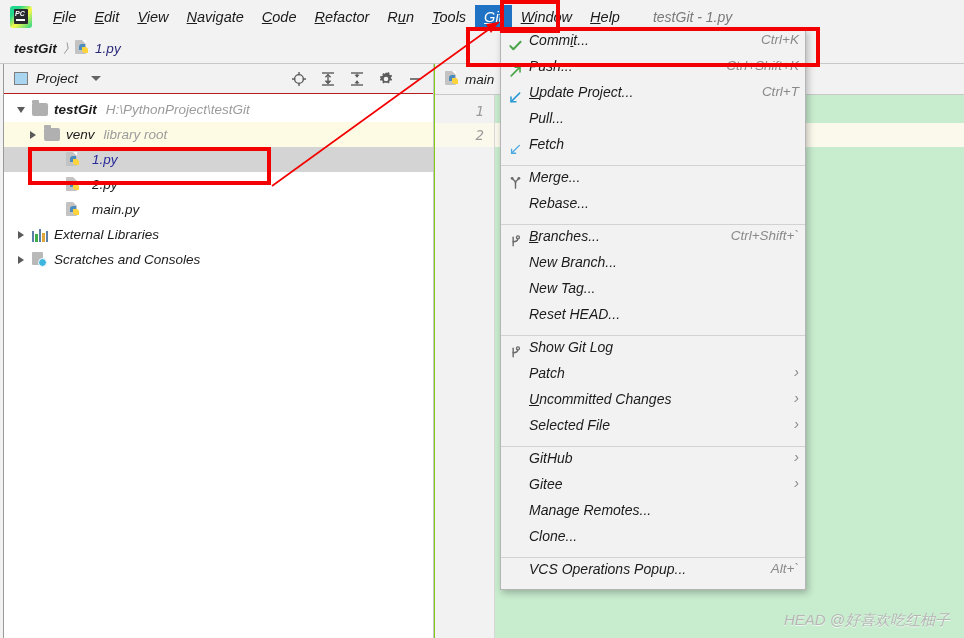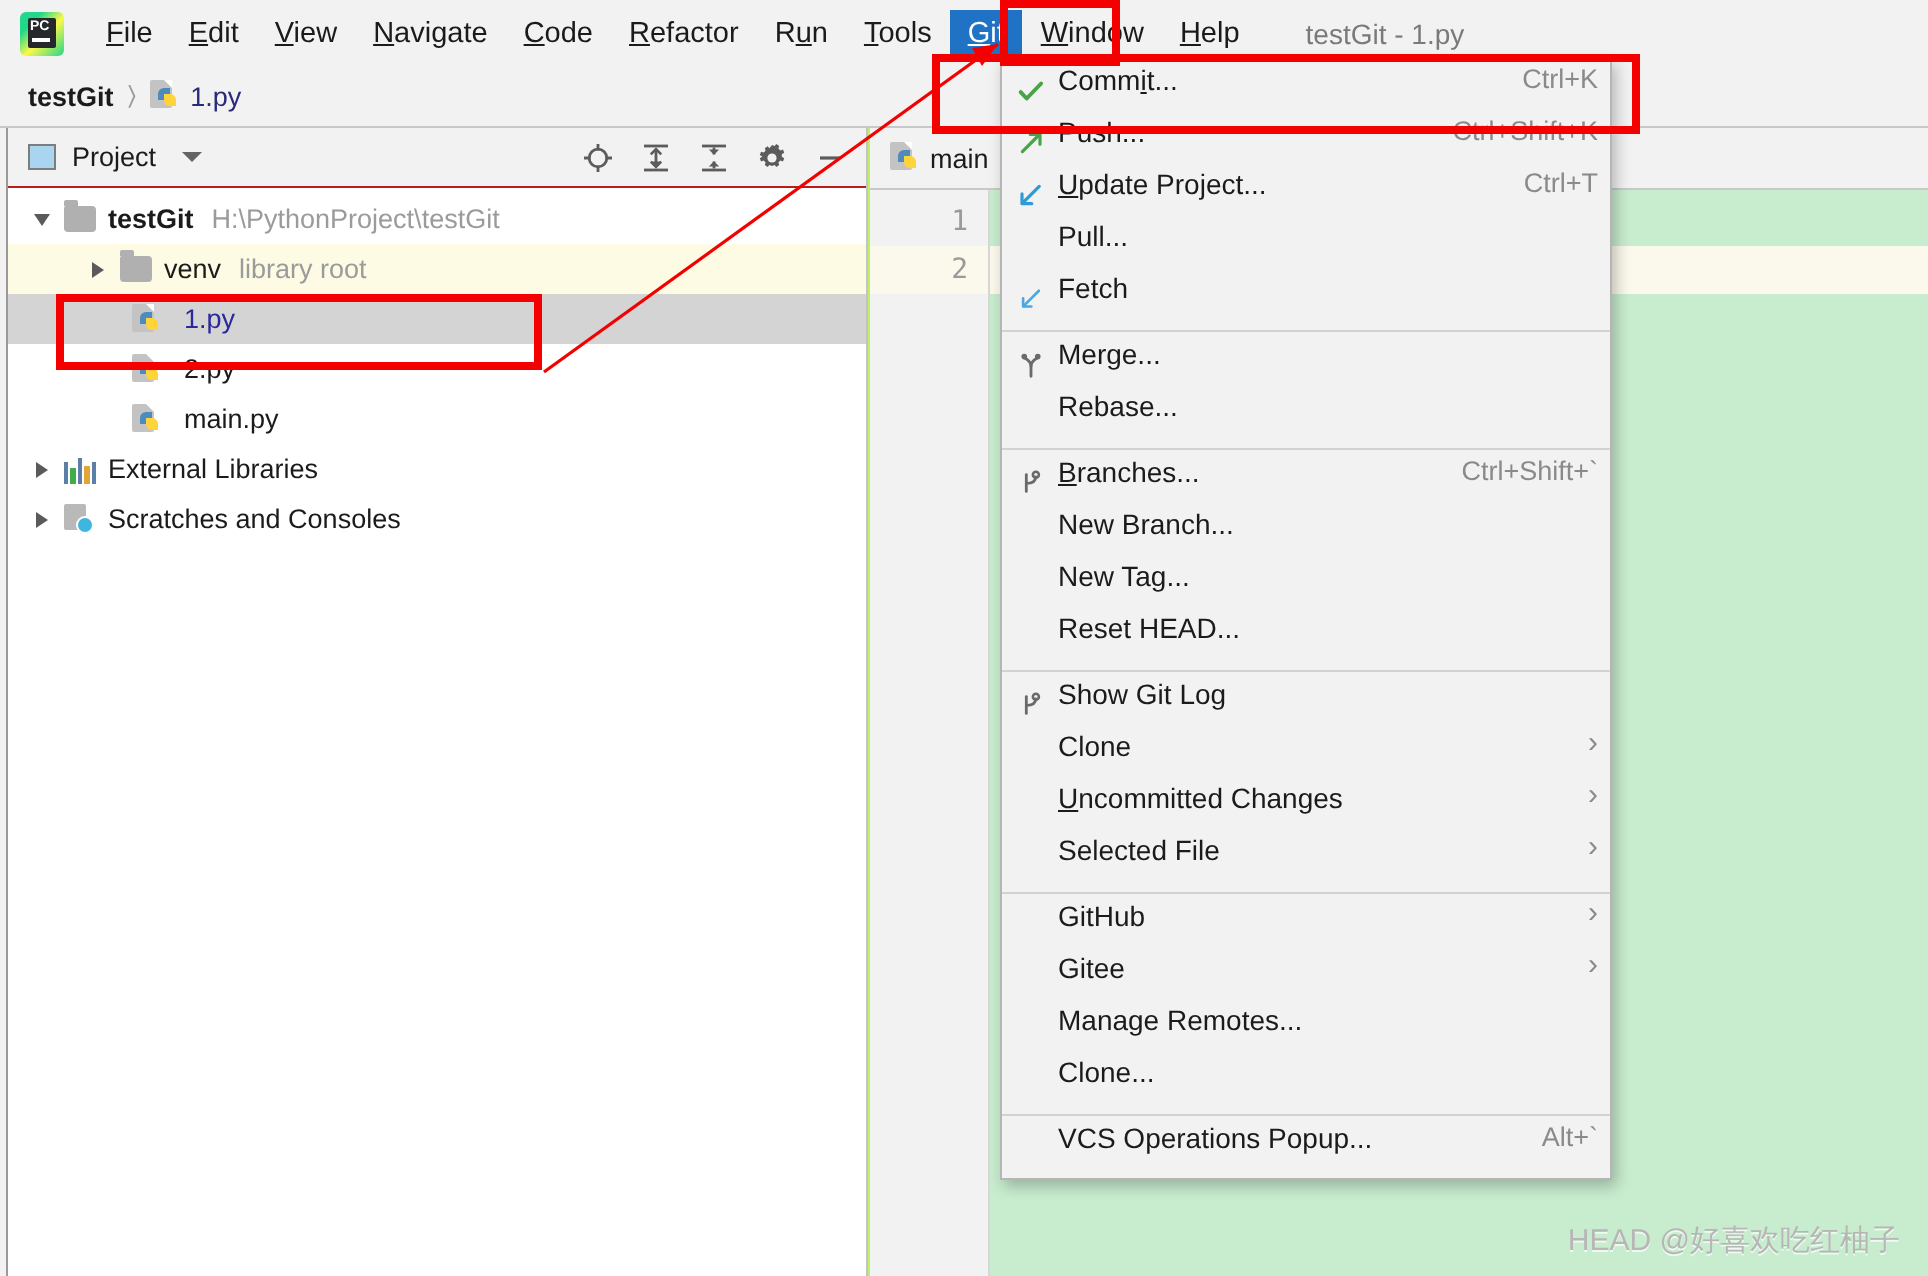--- a/index.html
+++ b/index.html
@@ -21,7 +21,8 @@
     position: absolute;
     left: 0; top: 0;
     width: 964px; height: 638px;
-    background: #bef264;
+    background: #84cc16;
+    font-style: italic;
   }
 
   

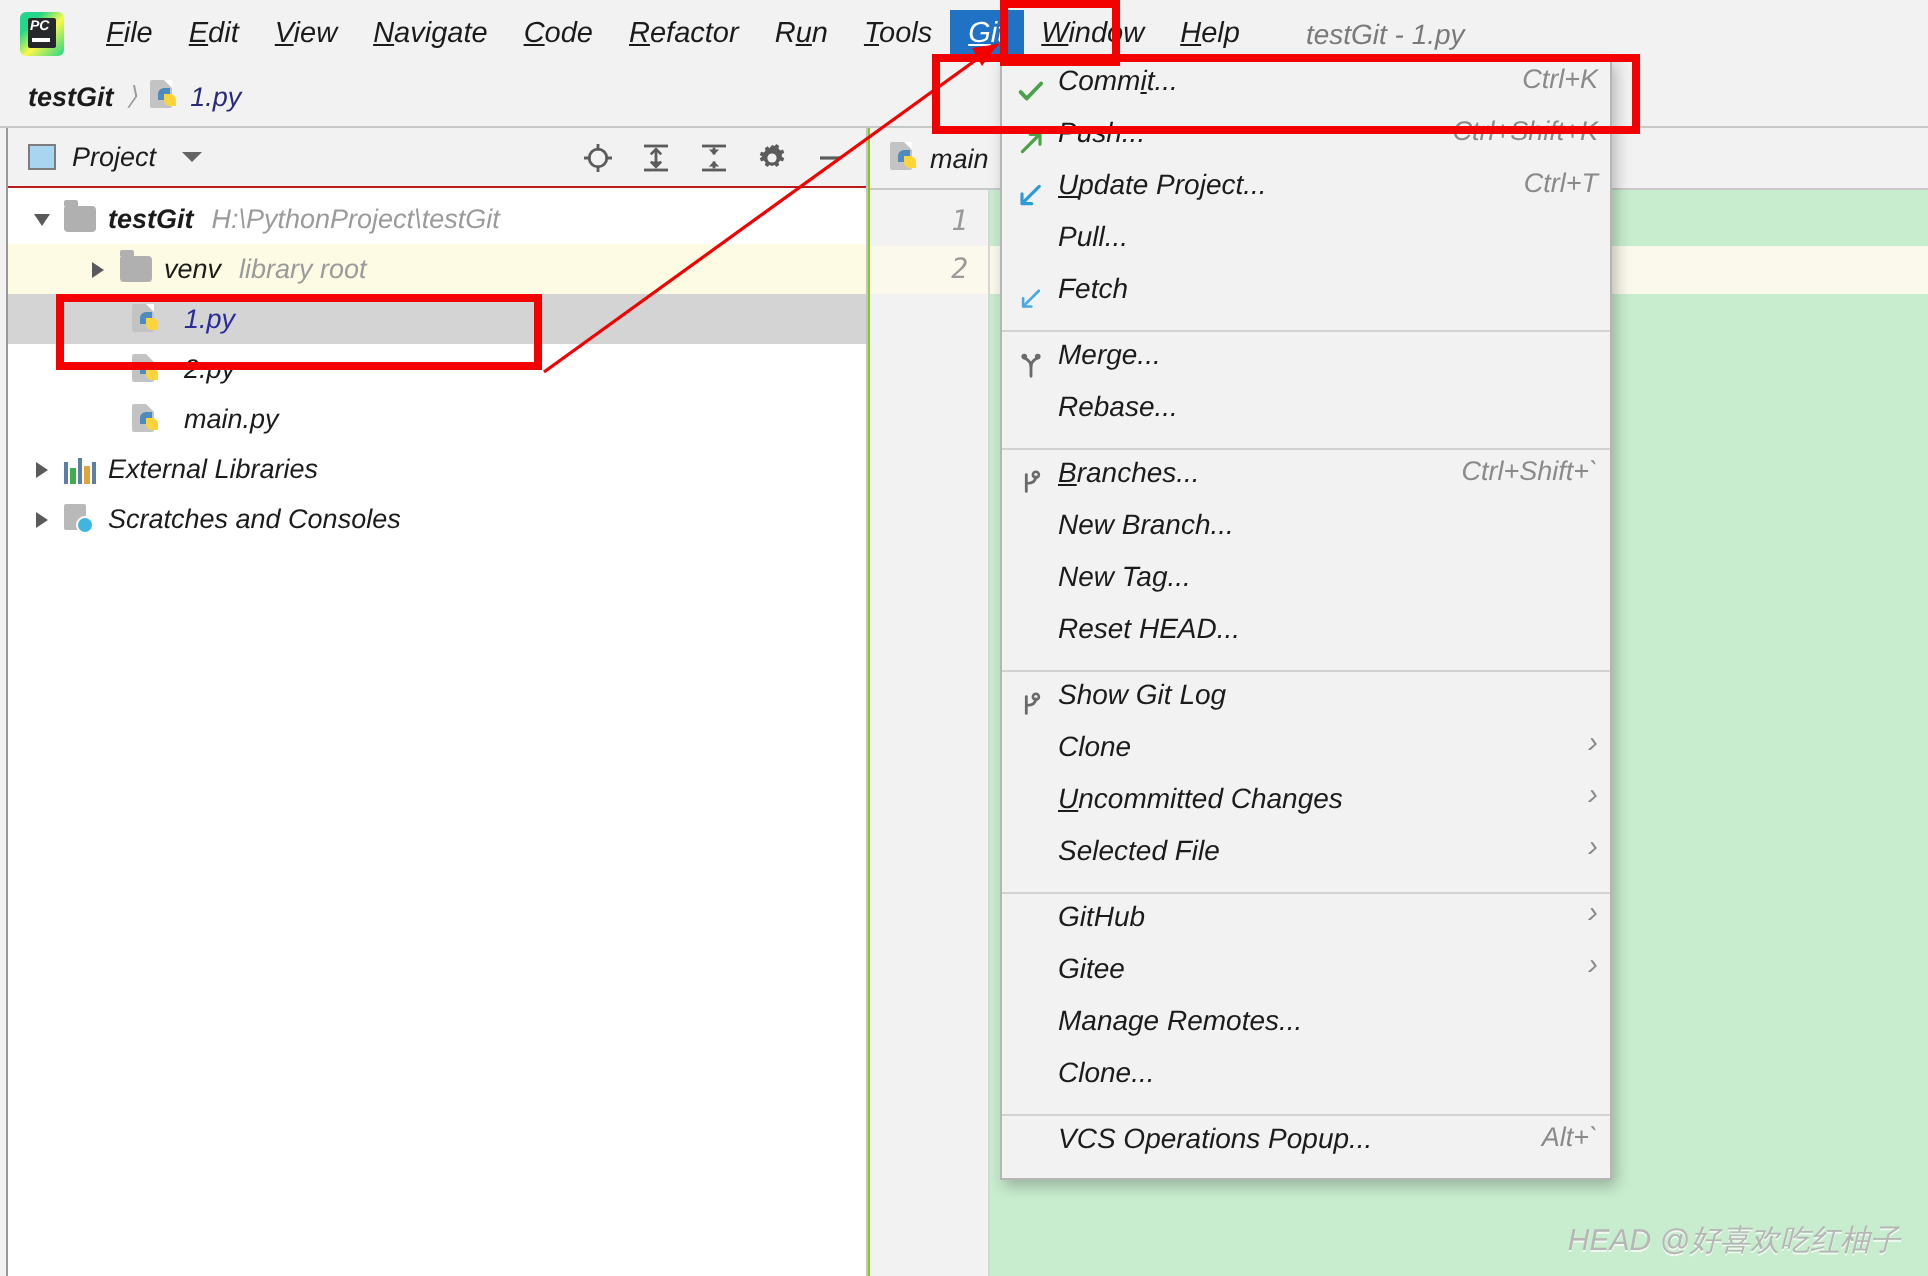--- a/index.html
+++ b/index.html
@@ -520,7 +520,7 @@
           <span class="tlabel bold">testGit</span>
           <span class="tpath">H:\PythonProject\testGit</span>
         </div>
-        <div class="trow folderhl" style="padding-left: 34px;">
+        <div class="trow folderhl" style="padding-left: 18px;">
           <span class="arrowslot">
             <span class="arrow"></span>
           </span>

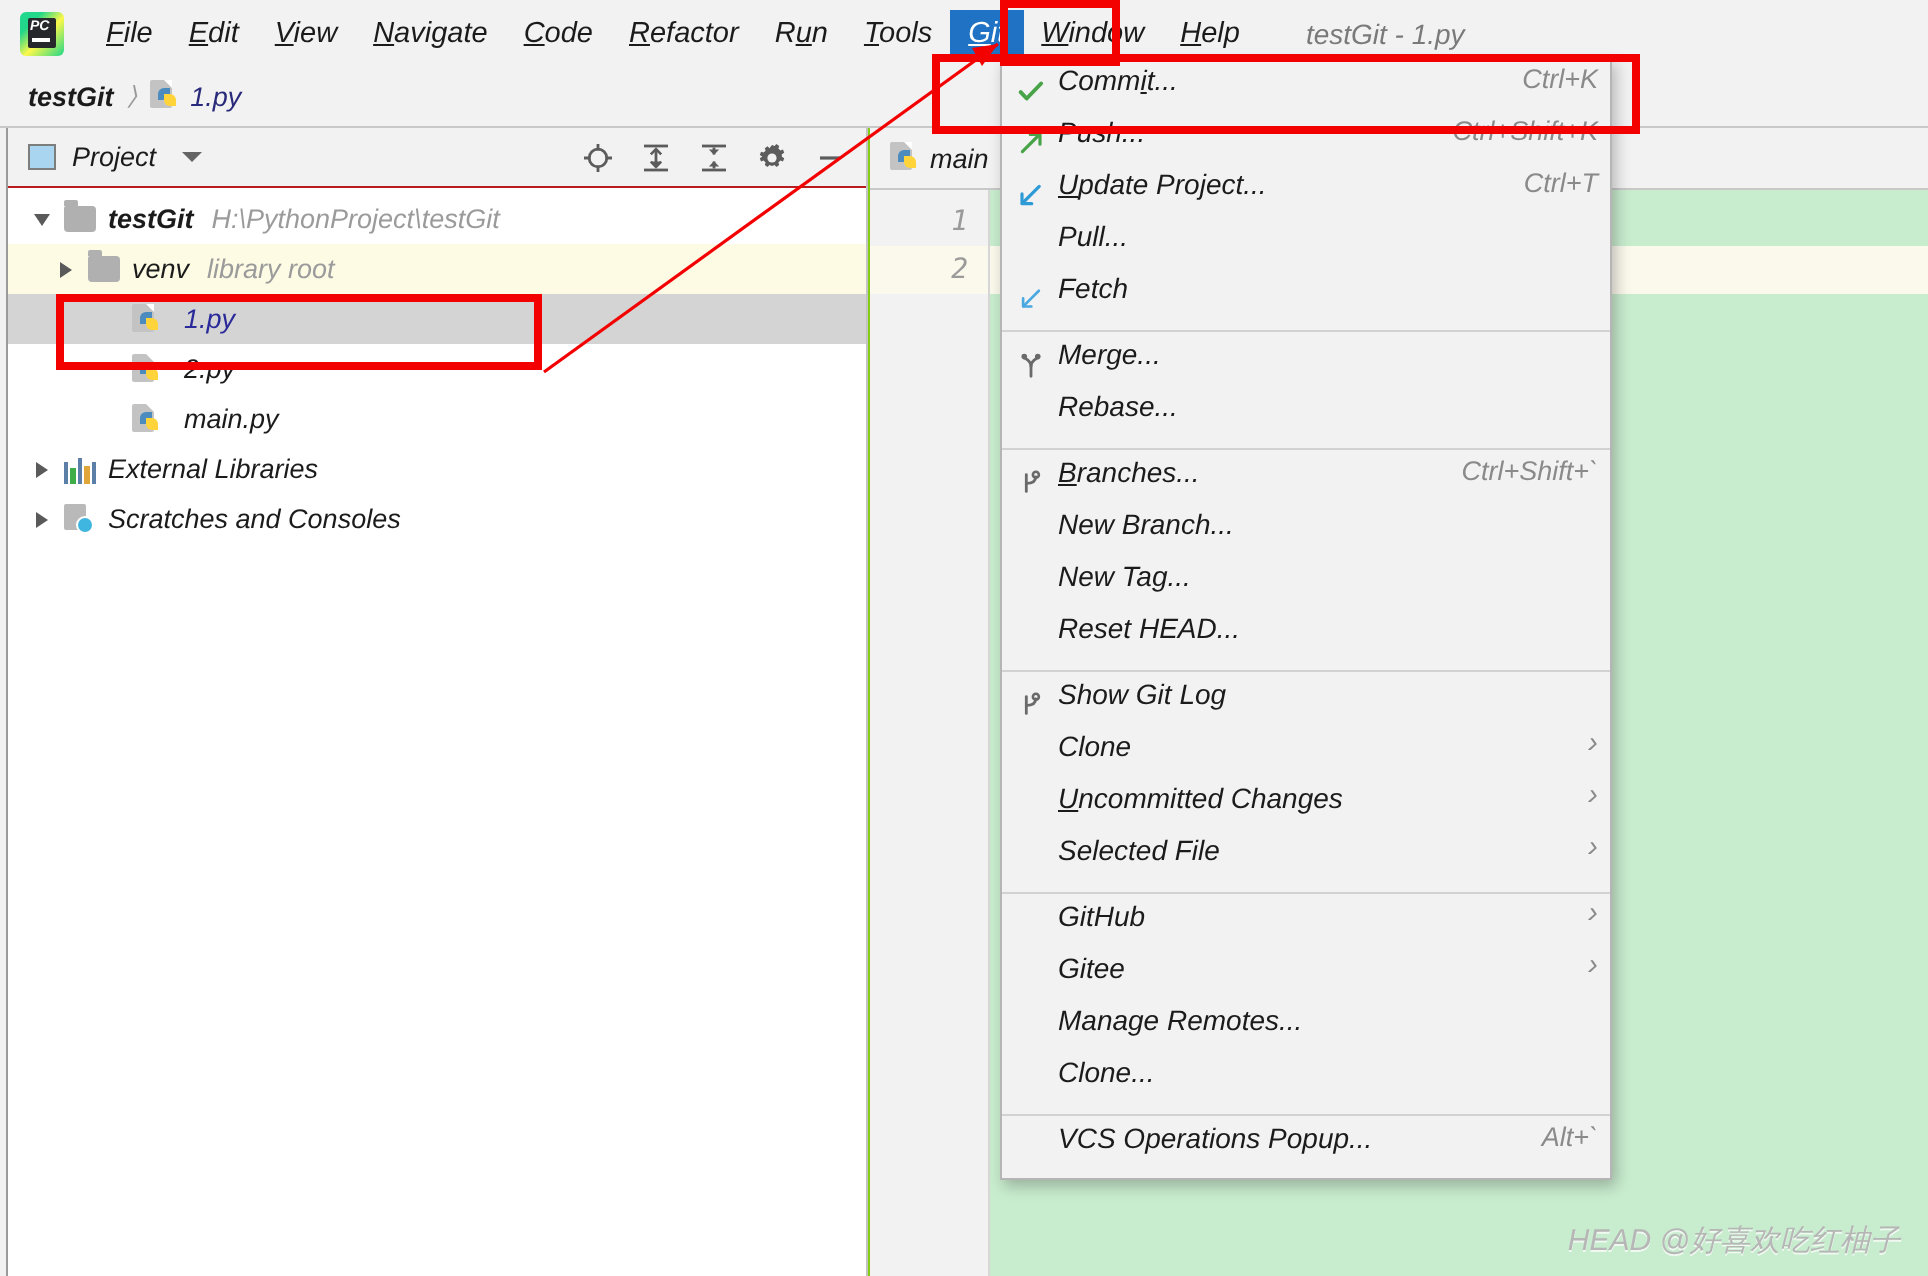--- a/index.html
+++ b/index.html
@@ -701,7 +701,7 @@
       </div>
       <div class="mrow">
         <span class="mico"></span>
-        <span class="mlabel">Clone</span>
+        <span class="mlabel">Patch</span>
         <span class="msub">›</span>
       </div>
       <div class="mrow">

